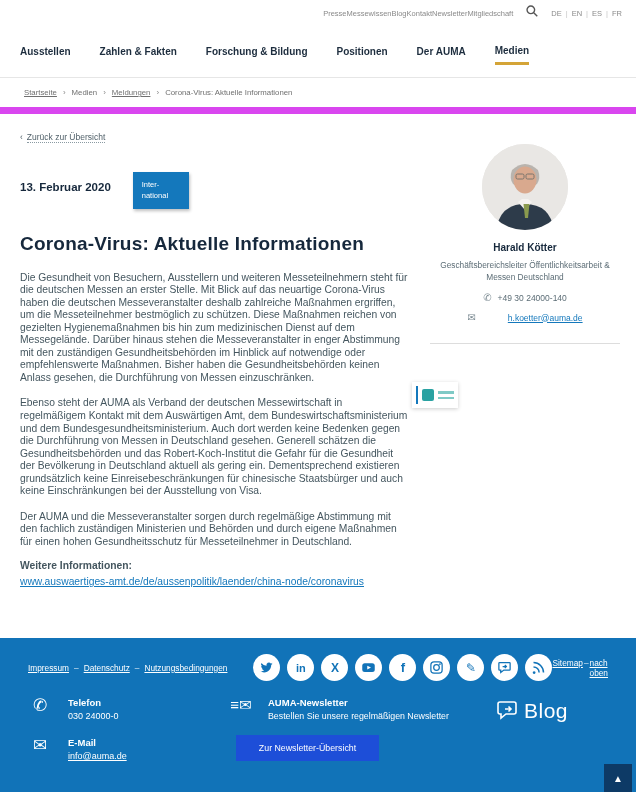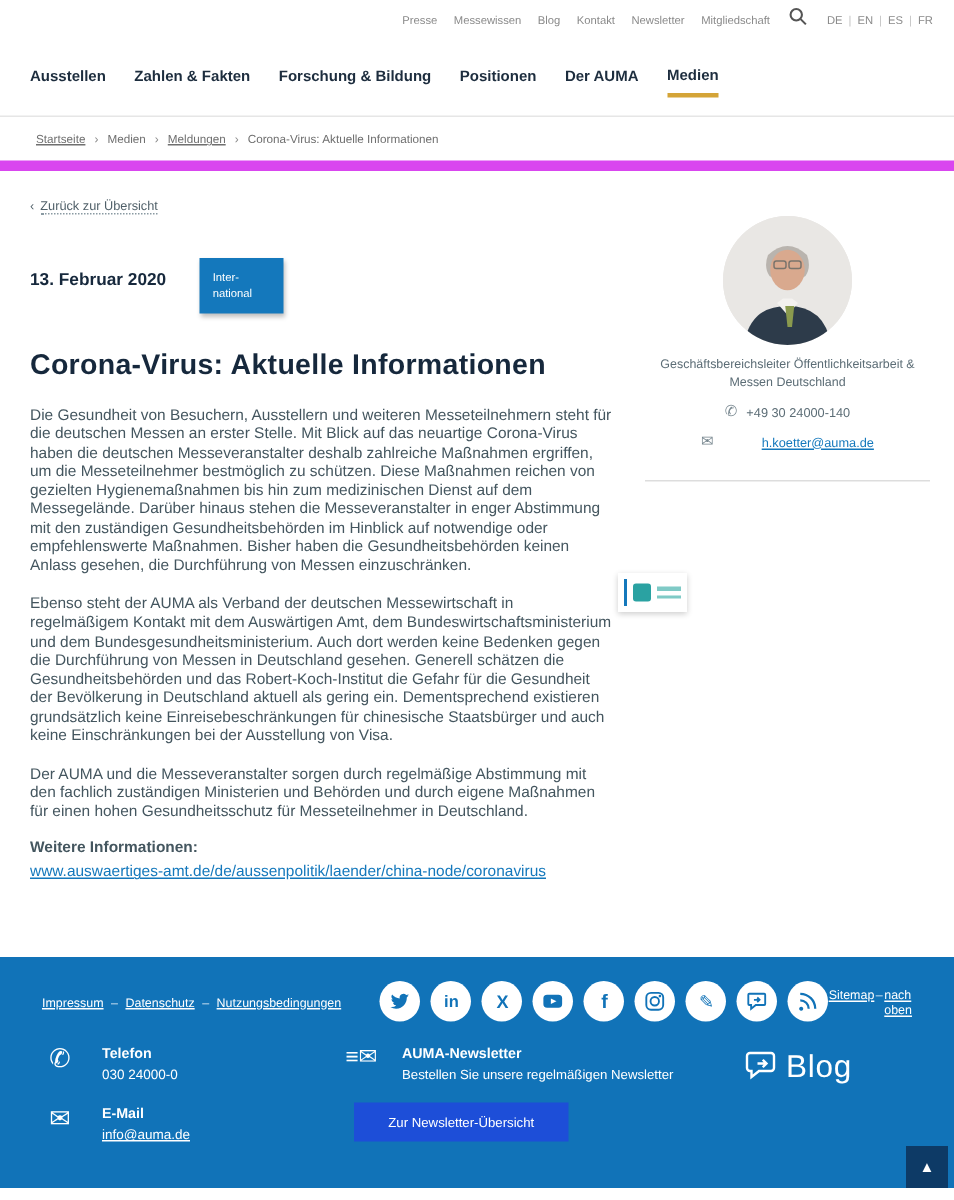--- a/index.html
+++ b/index.html
@@ -9,7 +9,7 @@
 
   
   .topbar { height:26px; display:flex; align-items:center; justify-content:flex-end; padding-right:14px; gap:12px; }
-  .topbar .tlinks { display:flex; gap:11px; }
+  .topbar .tlinks { display:flex; }
   .topbar .tlink { font-size:7.5px; color:#8a8a8a; cursor:pointer; }
   .searchbtn { display:flex; align-items:center; }
   .langs { display:flex; gap:4px; align-items:center; }

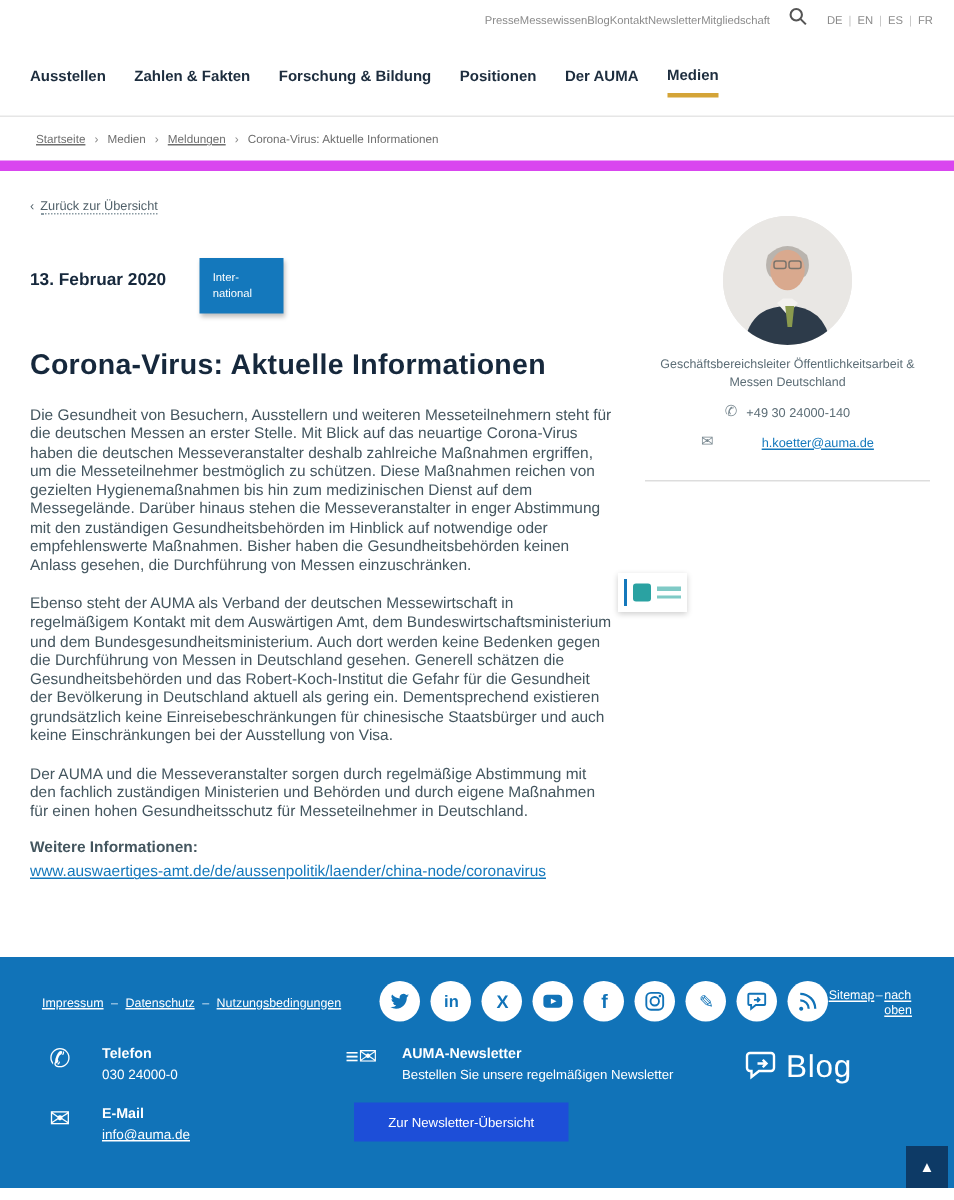--- a/index.html
+++ b/index.html
@@ -29,7 +29,7 @@
   .lm-blue { left:38px; top:15px; width:20px; height:16px; background:#1478bc; }
   .logo-text { font-size:21px; font-weight:bold; color:#2a5775; letter-spacing:.5px; }
   .logo-text .uscore { color:#d4a437; }
-  .mainnav { display:flex; gap:19px; align-items:center; }
+  .mainnav { display:flex; gap:29px; align-items:center; }
   .nav-item { font-size:10px; font-weight:bold; color:#1d2d3e; cursor:pointer; padding:6px 0; }
   .nav-item.active { border-bottom:3px solid #d4a437; }
 

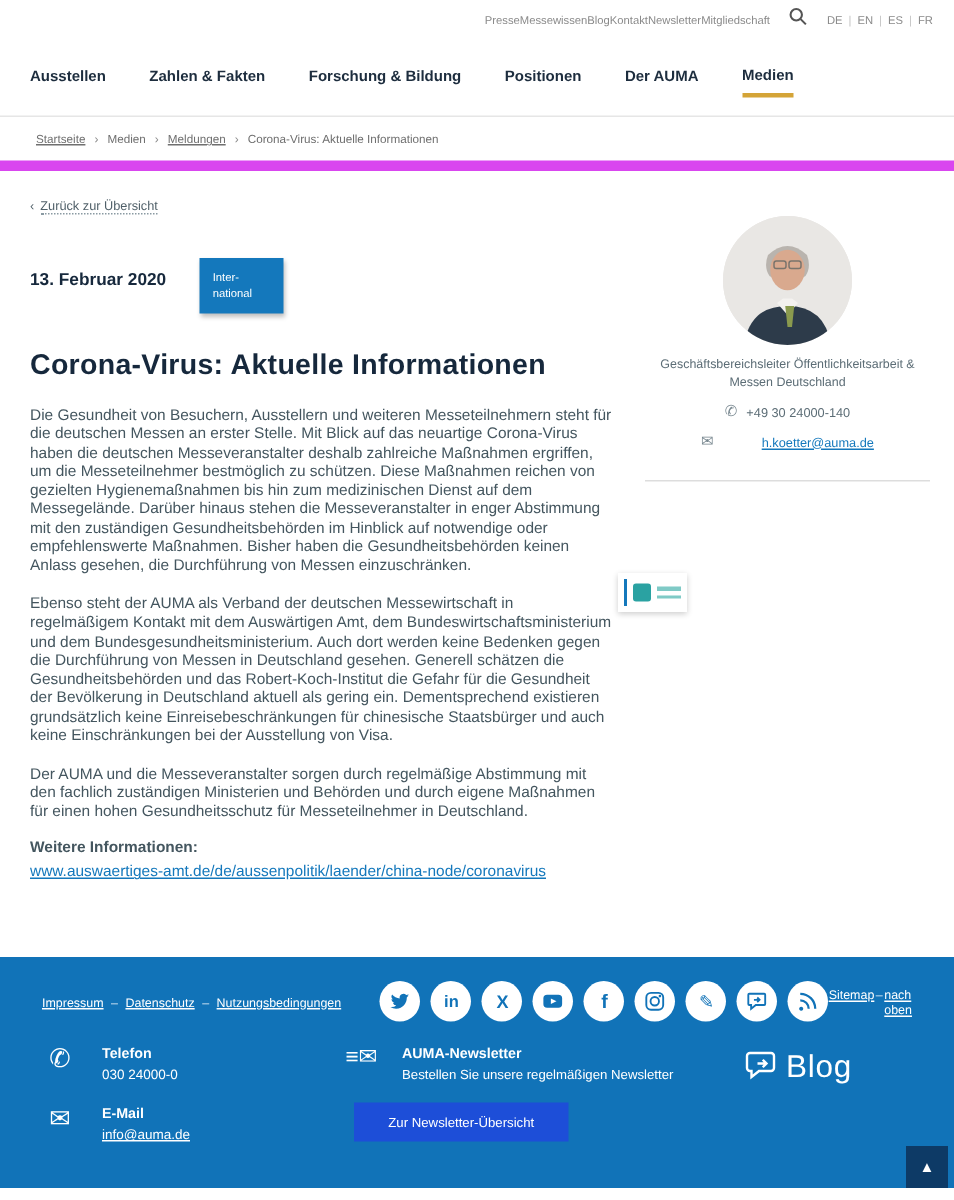--- a/index.html
+++ b/index.html
@@ -192,6 +192,7 @@
           <rect x="44" y="30" width="8" height="5" rx="1.5" fill="none" stroke="#7a746c" stroke-width="1"></rect>
         </svg>
       </div>
+      <div class="contact-name">Harald Kötter</div>
       <div class="contact-role">Geschäftsbereichsleiter Öffentlichkeitsarbeit &amp; Messen Deutschland</div>
       <div class="contact-line">
         <span class="cicon">✆</span>

